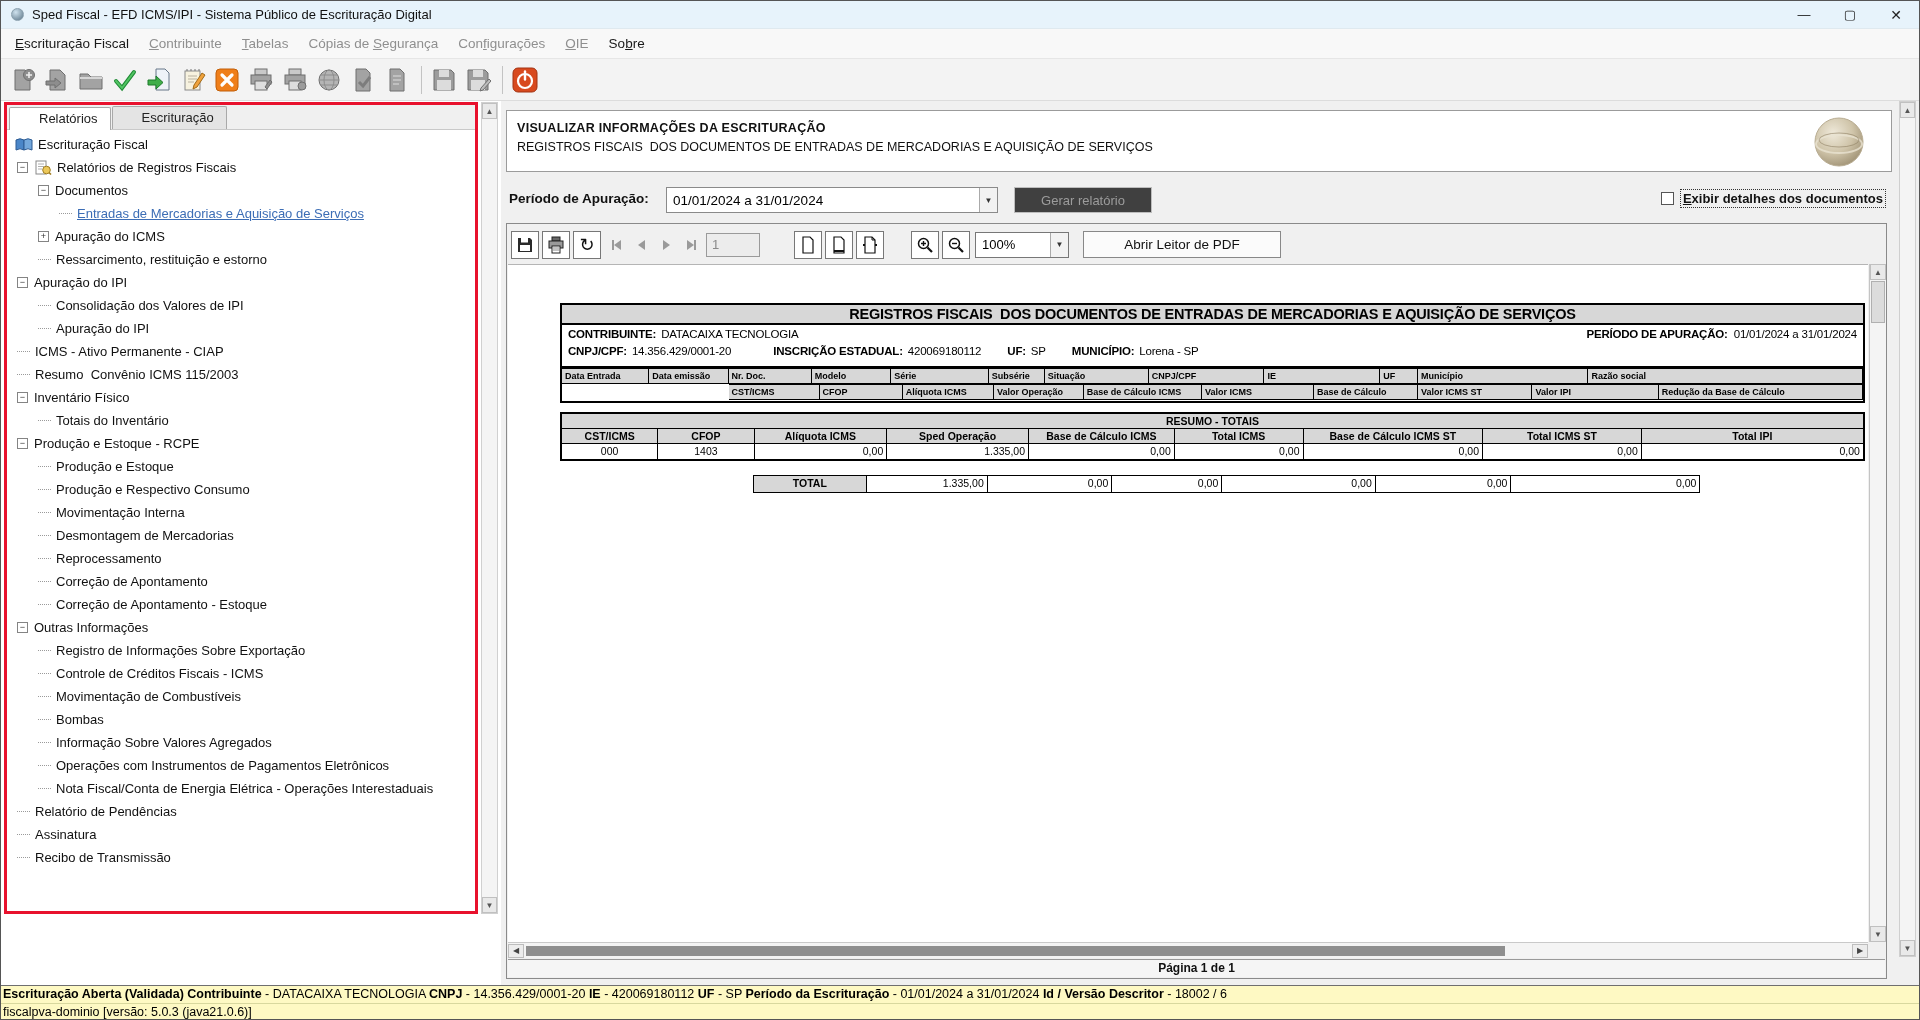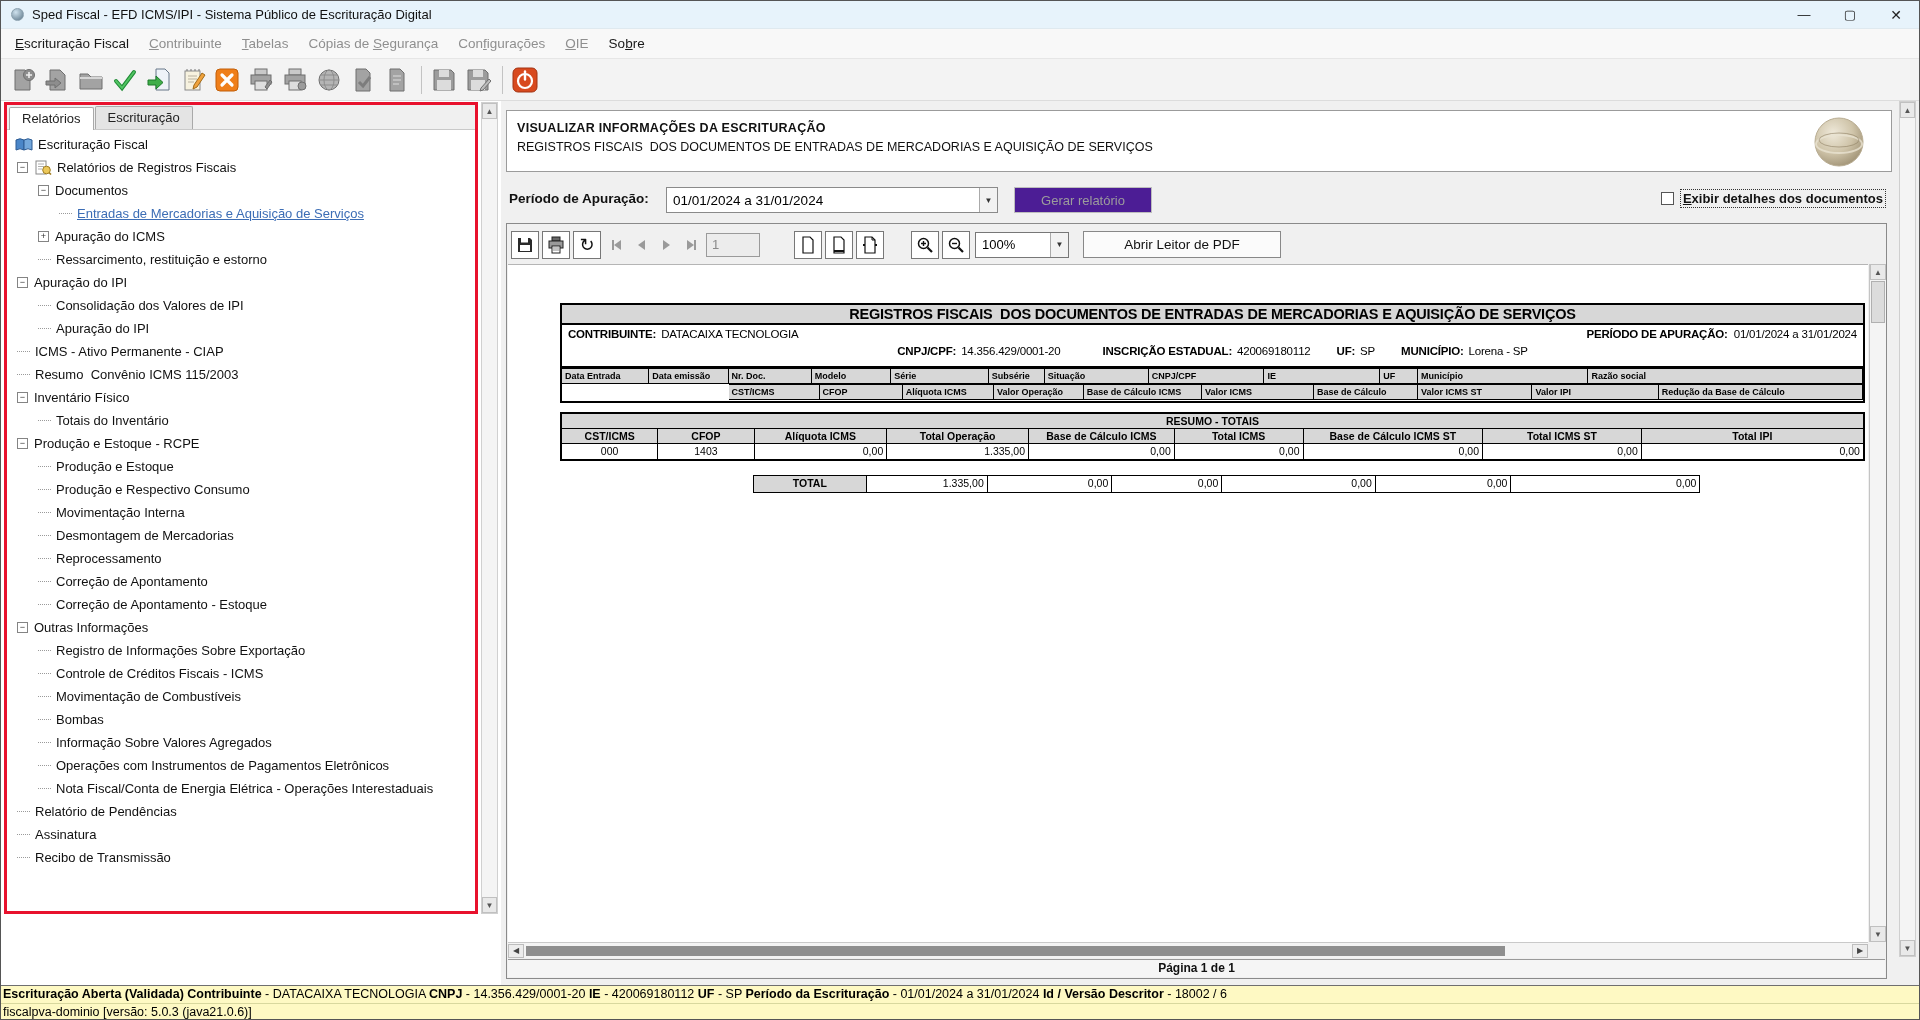--- a/index.html
+++ b/index.html
@@ -34,7 +34,7 @@
   .left-area { position:absolute; left:0; top:0; width:500px; height:100%; background:#fff; }
   .red-panel { position:absolute; left:3px; top:1px; width:474px; height:812px; border:3px solid #e8112d; background:#fff; overflow:hidden; }
   .tabs { height:25px; background:#f0f0f0; display:flex; align-items:flex-end; padding-left:2px; border-bottom:1px solid #c9c9c9; }
-  .tab { font-size:13px; padding:3px 12px 4px 12px; border:1px solid #a9a9a9; border-bottom:none; background:#e4e4e4; color:#222; margin-right:1px; border-radius:2px 2px 0 0; }
+  .tab { font-size:13px; padding:3px 12px 4px 29px; border:1px solid #a9a9a9; border-bottom:none; background:#e4e4e4; color:#222; margin-right:1px; border-radius:2px 2px 0 0; }
   .tab.active { background:#fff; position:relative; top:1px; font-weight:normal; }
   .tree { padding-top:3px; }
   .tree-row { height:23px; display:flex; align-items:center; font-size:13px; color:#111; white-space:pre; }

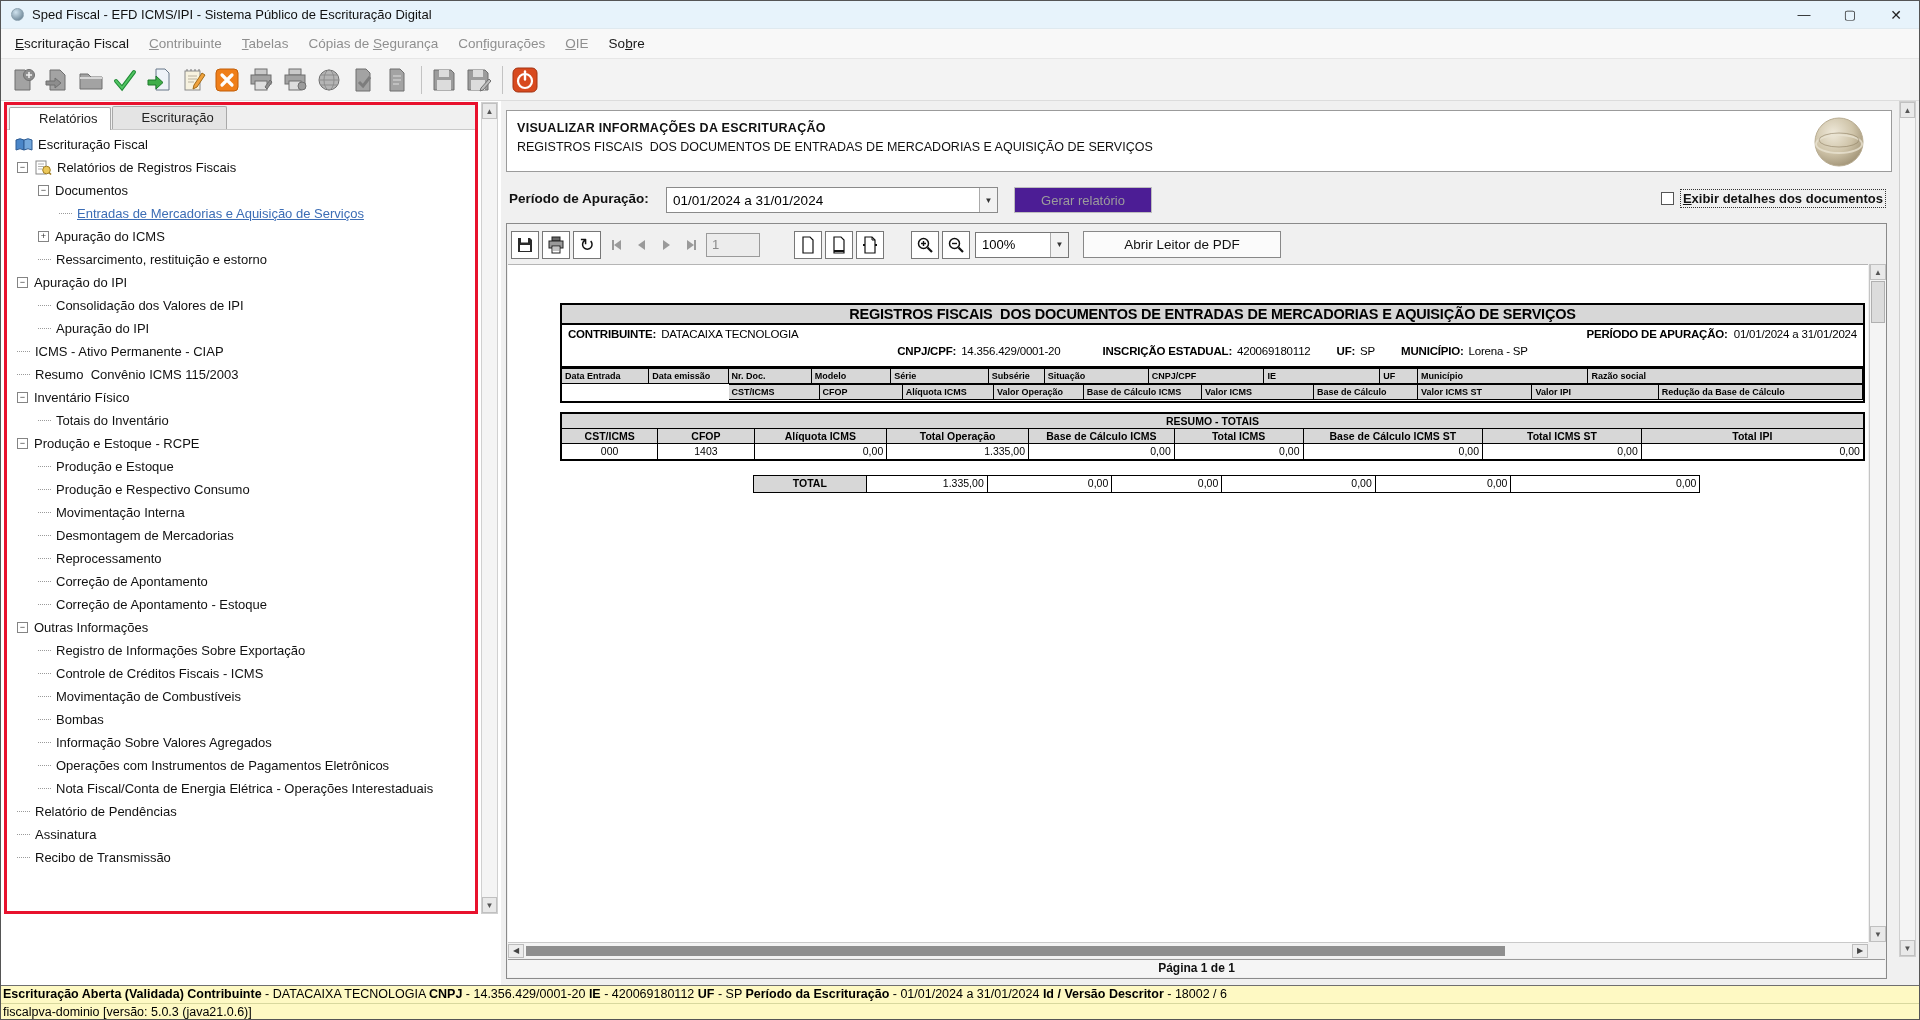--- a/index.html
+++ b/index.html
@@ -58,7 +58,7 @@
   .period-label { position:absolute; left:3px; top:5px; font-size:13.5px; font-weight:bold; color:#111; }
   .combo { position:absolute; left:160px; top:1px; width:332px; height:26px; background:#fff; border:1px solid #8a8a8a; display:flex; align-items:center; font-size:13.5px; padding-left:6px; }
   .combo-arrow { margin-left:auto; width:18px; align-self:stretch; border-left:1px solid #aaa; background:#f2f2f2; display:flex; align-items:center; justify-content:center; font-size:8px; color:#333; }
-  .gerar-btn { position:absolute; left:508px; top:1px; width:138px; height:26px; background:#4c1d95; border:1px solid #bdbdbd; color:#9c9c9c; font-size:13px; font-family:"Liberation Sans",sans-serif; }
+  .gerar-btn { position:absolute; left:508px; top:1px; width:138px; height:26px; background:#404040; border:1px solid #bdbdbd; color:#9c9c9c; font-size:13px; font-family:"Liberation Sans",sans-serif; }
   .chk-wrap { position:absolute; right:6px; top:3px; display:flex; align-items:center; }
   .chk-box { width:13px; height:13px; background:#fff; border:1px solid #555; margin-right:6px; flex:none; }
   .chk-label { font-size:13px; font-weight:bold; color:#111; border:1px dotted #333; padding:1px 2px; }

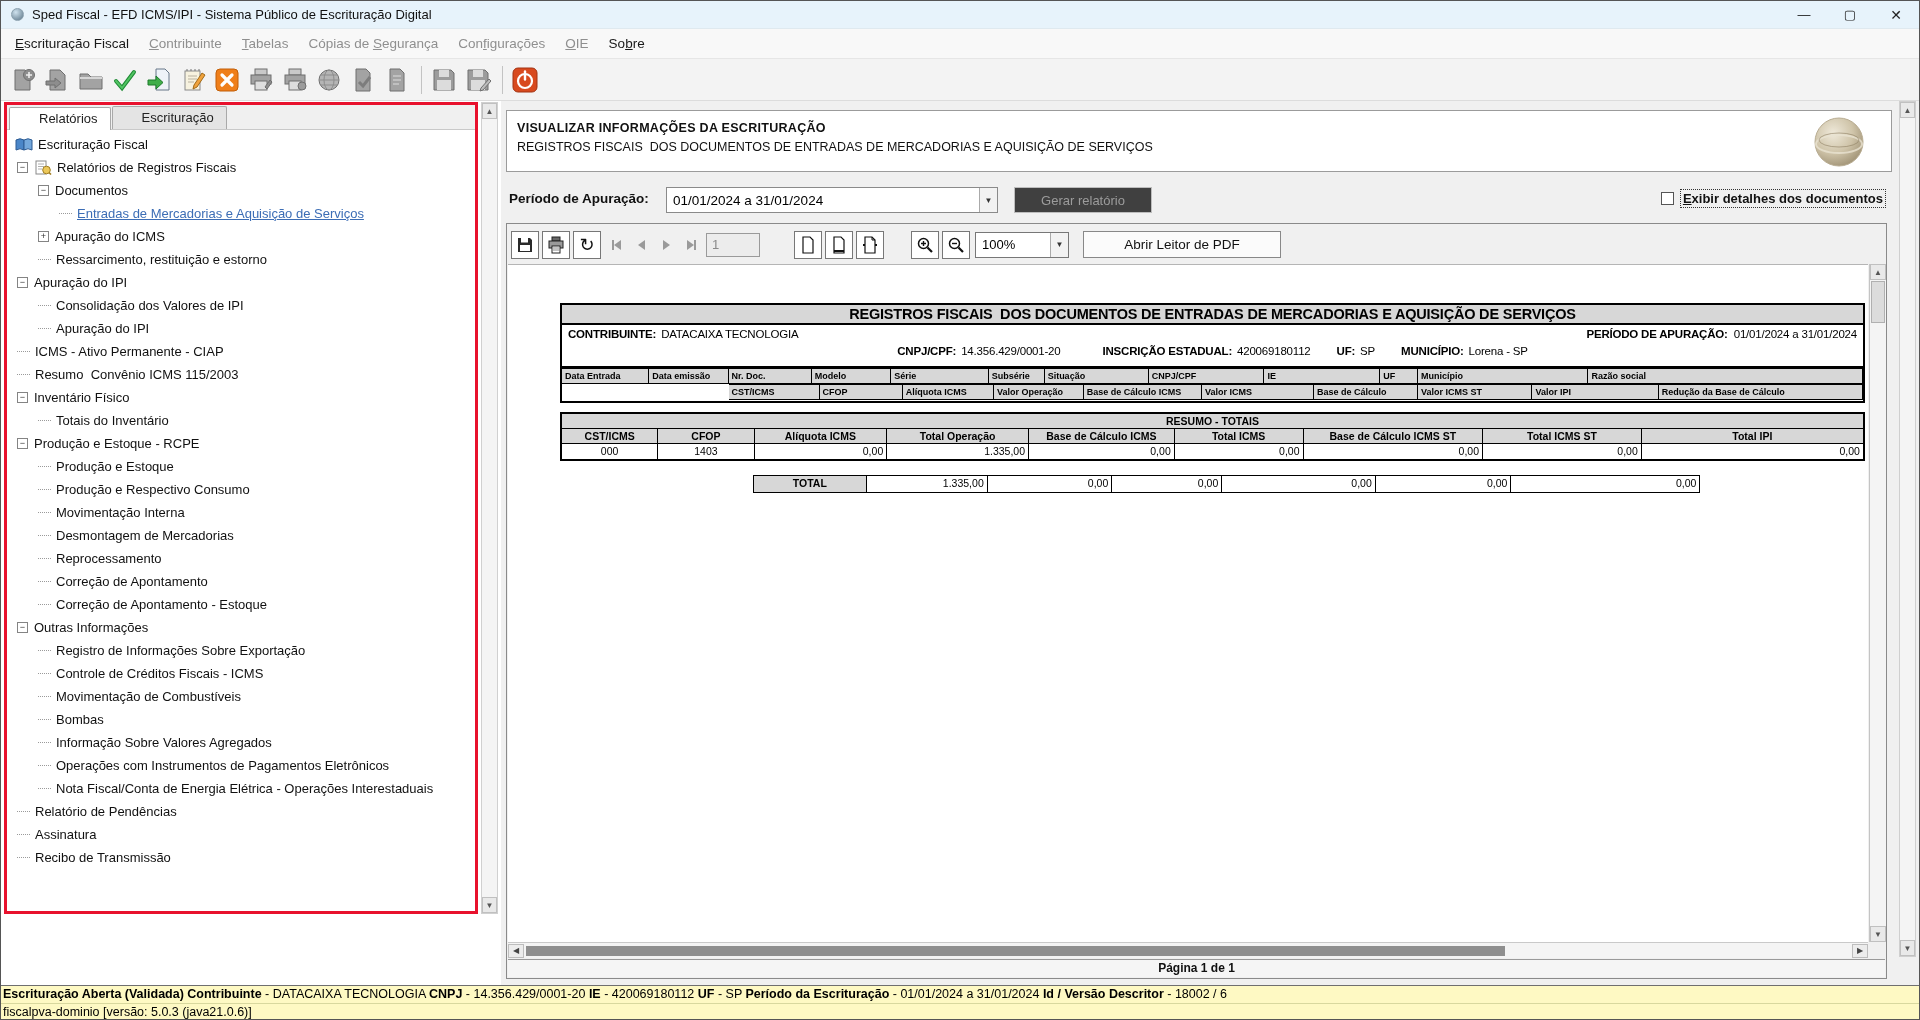--- a/index.html
+++ b/index.html
@@ -93,7 +93,7 @@
   .report-page { position:absolute; left:52px; top:38px; width:1305px; font-size:11px; color:#000; }
   .rep-title { border:2px solid #000; background:#d7d7d7; height:22px; text-align:center; font-weight:bold; font-size:14.5px; line-height:19px; letter-spacing:-.2px; white-space:pre; }
   .rep-info { border:2px solid #000; border-top:none; background:#fff; padding:3px 6px 4px 6px; }
-  .ri-row { display:flex; align-items:baseline; height:17px; font-size:11.5px; letter-spacing:-.2px;justify-content:center; }
+  .ri-row { display:flex; align-items:baseline; height:17px; font-size:11.5px; letter-spacing:-.2px; }
   .ri-row b { font-size:11.5px; }
   .ri-gap { width:14px; } .ri-gap-l { width:42px; } .ri-gap-m { width:26px; }
   .ri-right { margin-left:auto; }

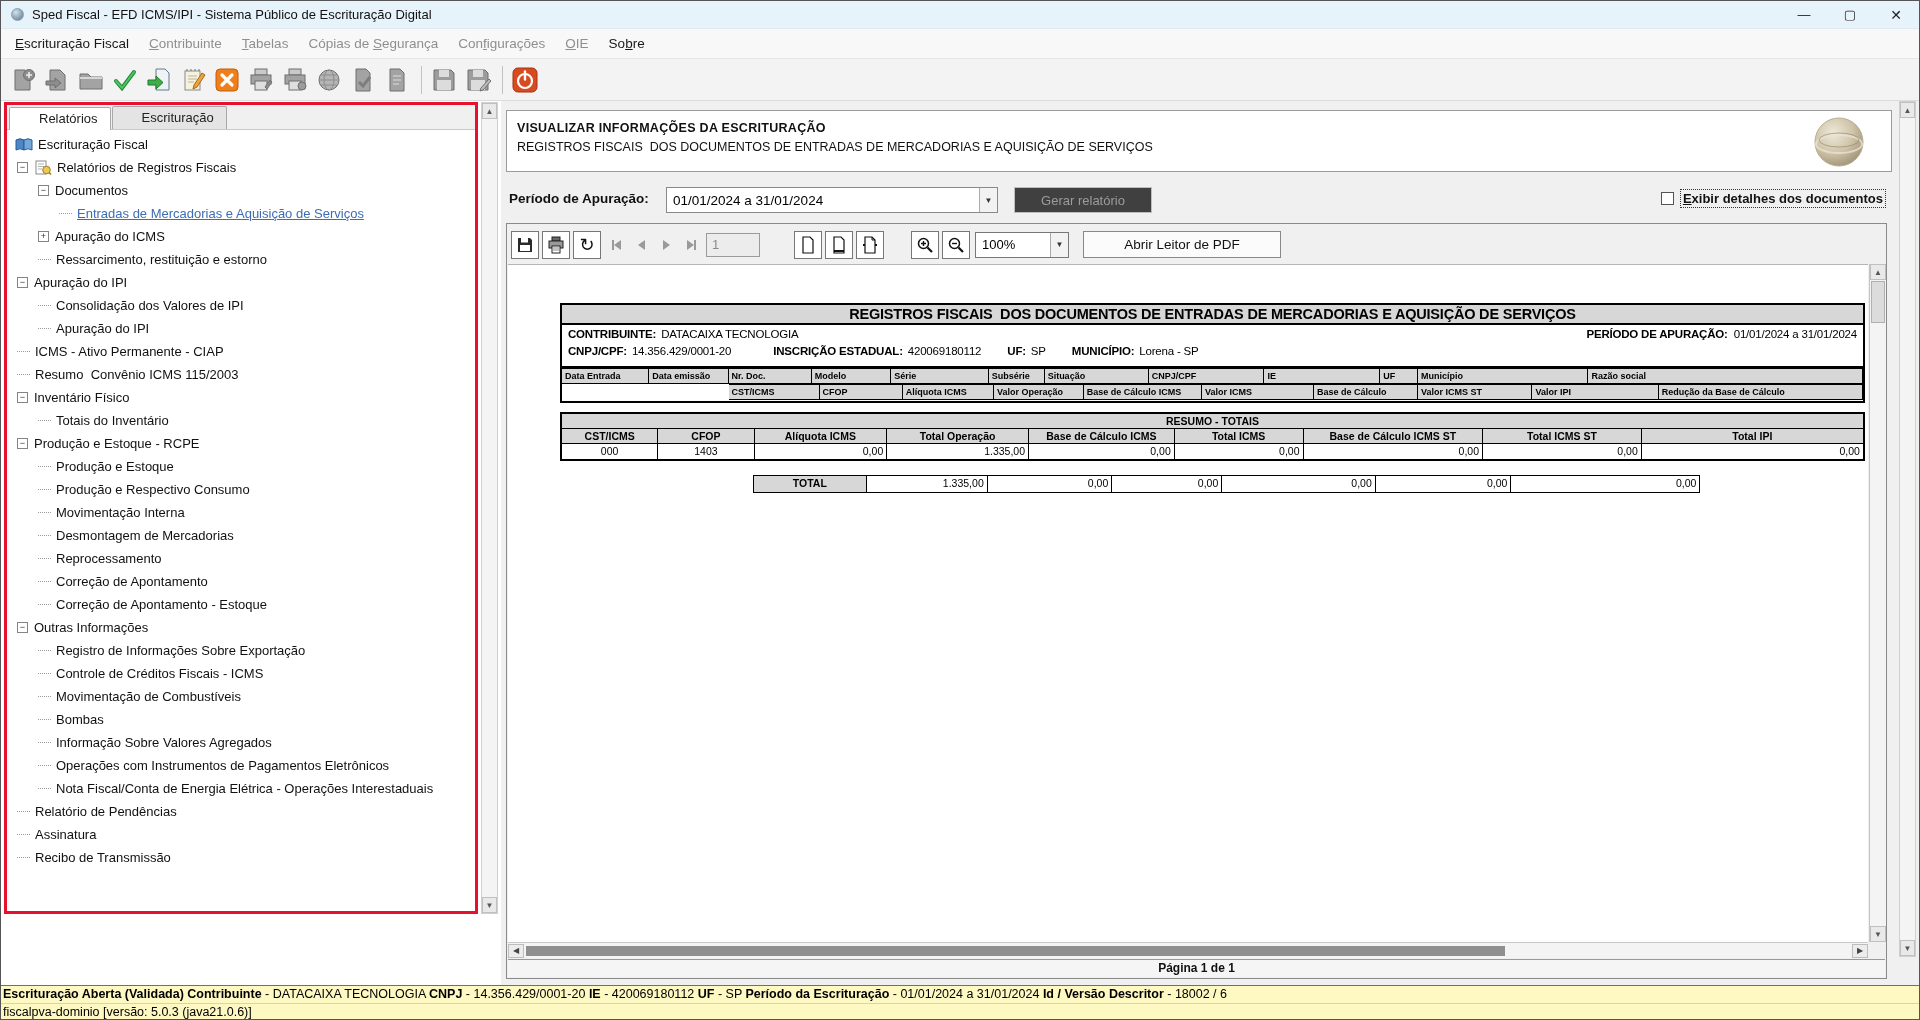--- a/index.html
+++ b/index.html
@@ -502,7 +502,7 @@
                     <div class="rs-cell rs-head" style="width: 7.4%;">CST/ICMS</div>
                     <div class="rs-cell rs-head" style="width: 7.4%;">CFOP</div>
                     <div class="rs-cell rs-head" style="width: 10.2%;">Alíquota ICMS</div>
-                    <div class="rs-cell rs-head" style="width: 10.9%;">Total Operação</div>
+                    <div class="rs-cell rs-head" style="width: 10.9%;">Sped Operação</div>
                     <div class="rs-cell rs-head" style="width: 11.2%;">Base de Cálculo ICMS</div>
                     <div class="rs-cell rs-head" style="width: 9.9%;">Total ICMS</div>
                     <div class="rs-cell rs-head" style="width: 13.8%;">Base de Cálculo ICMS ST</div>

